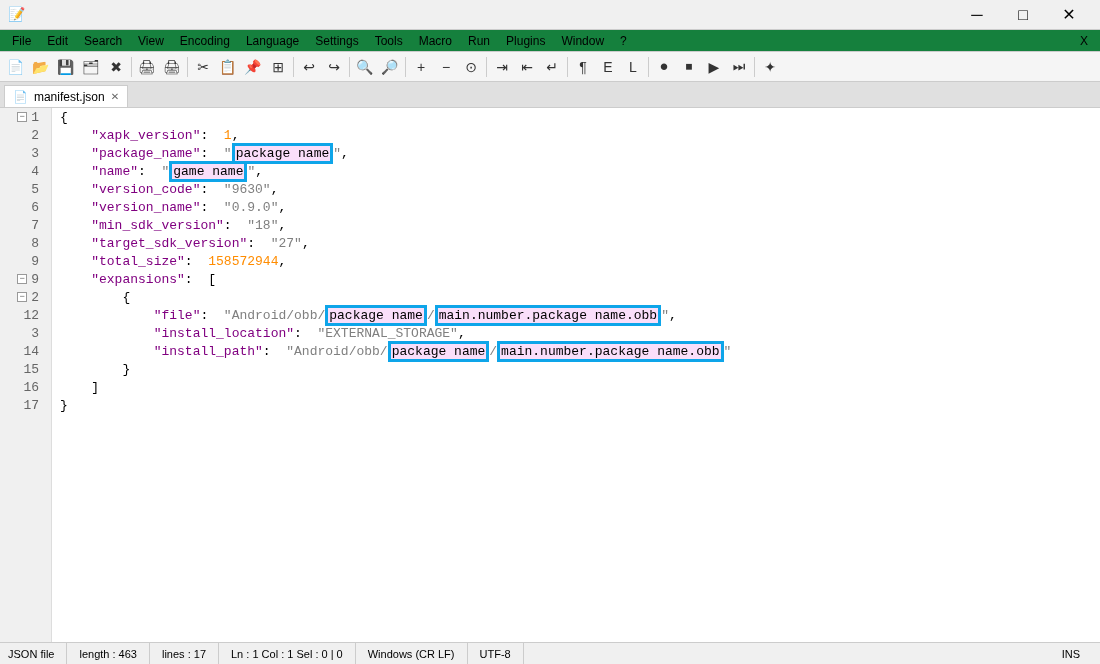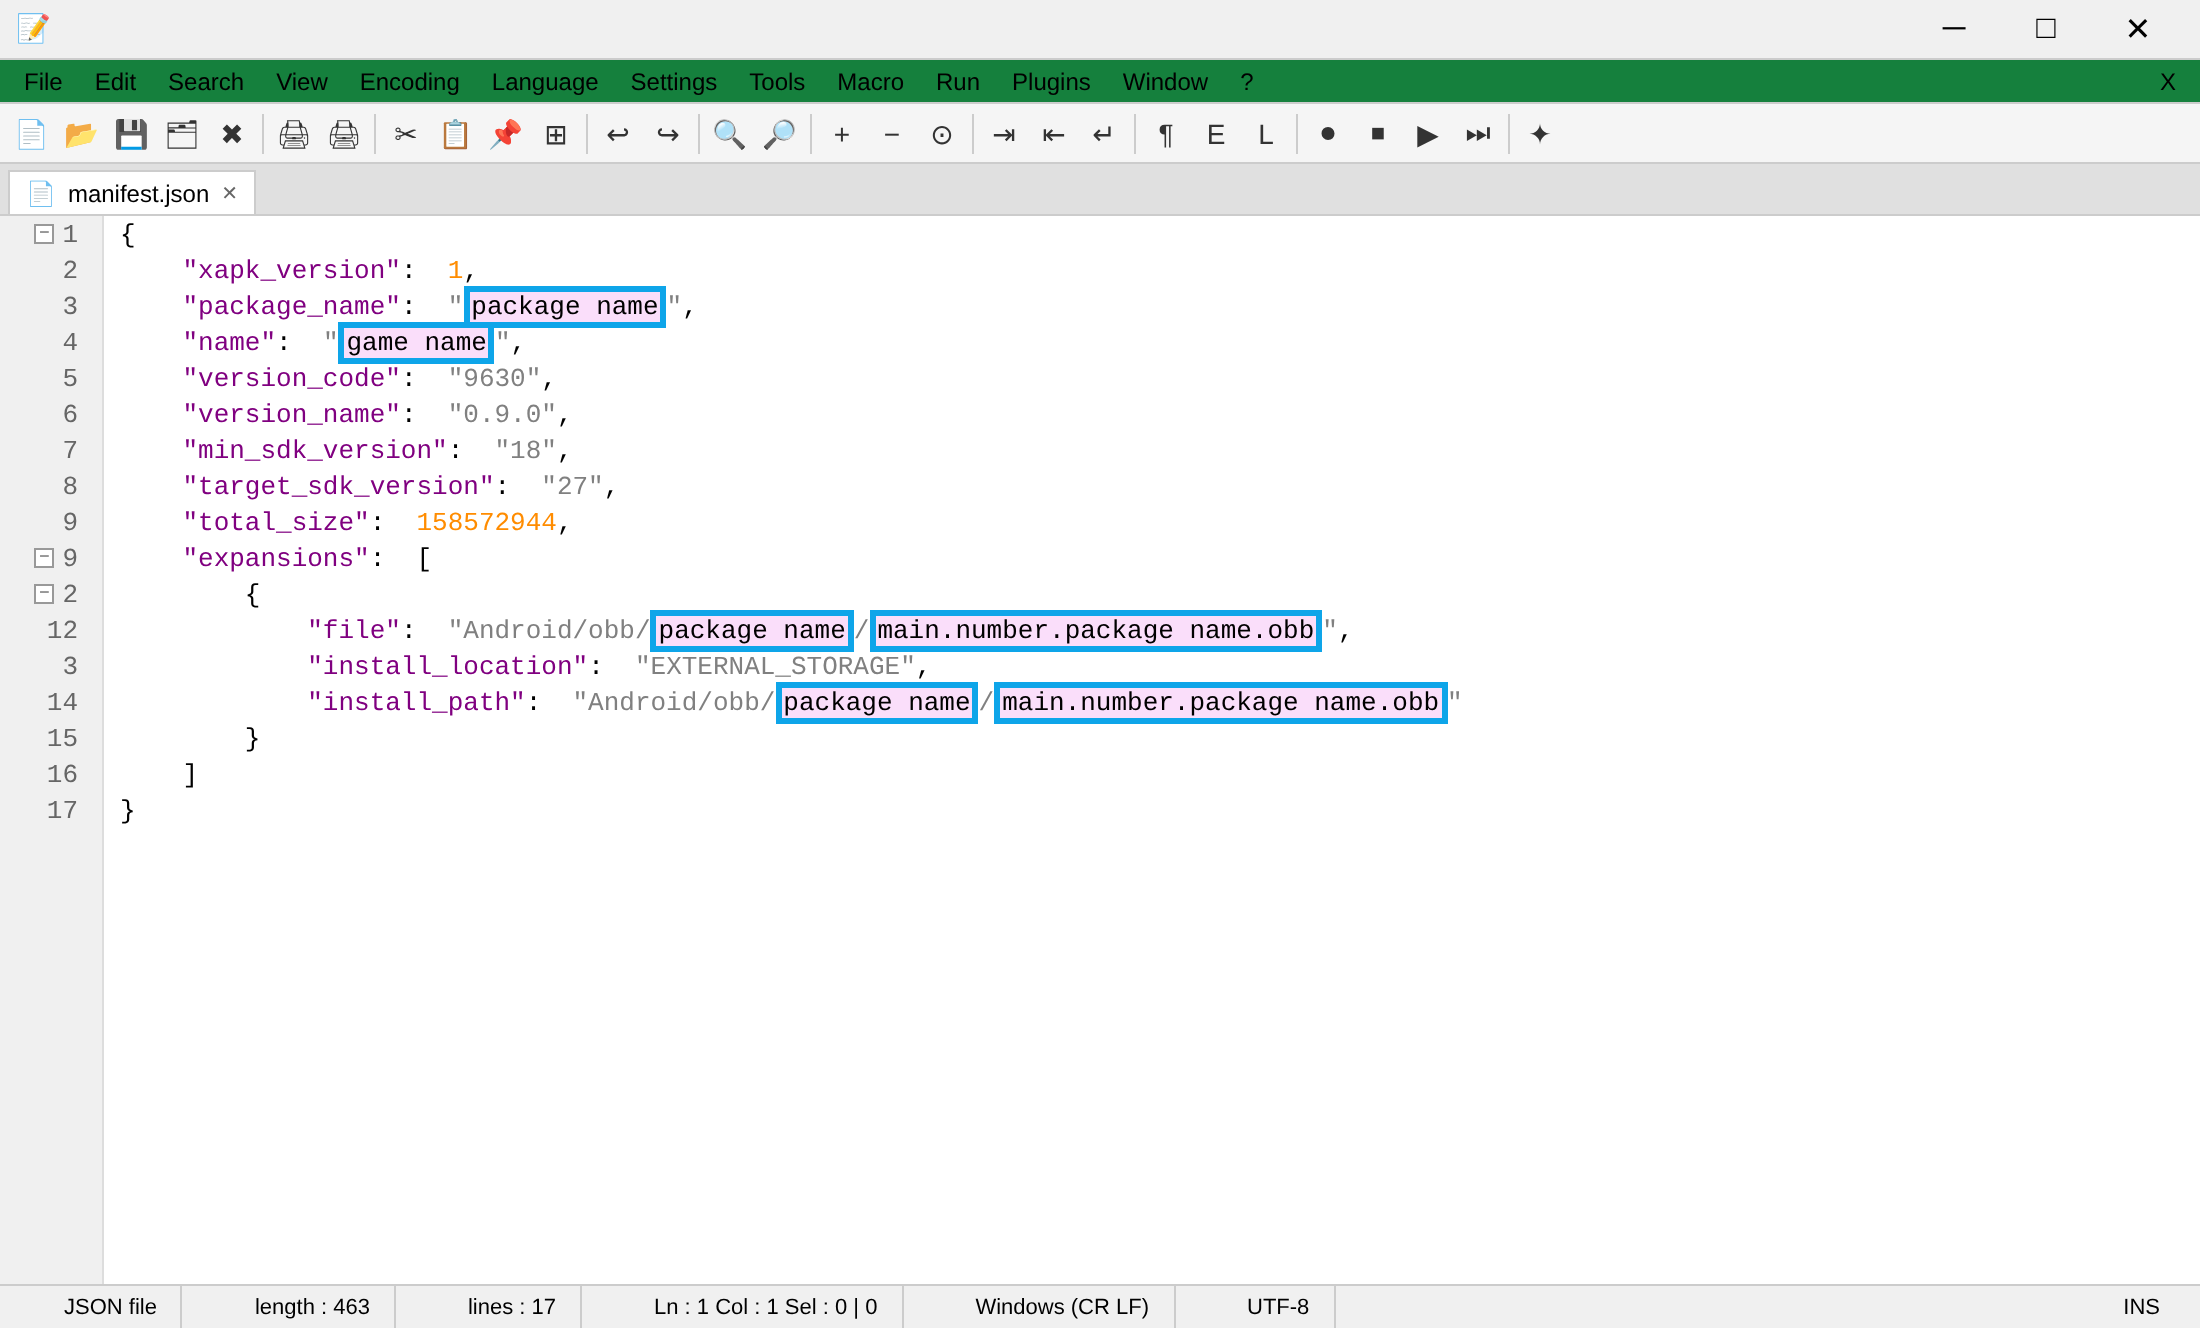--- a/index.html
+++ b/index.html
@@ -169,7 +169,6 @@
       height: 100%;
       display: flex;
       align-items: center;
-      margin-left: 24px;
     }
     .status-section:first-child { padding-left: 0; }
     .status-section:last-child { border-right: none; margin-left: auto; }

